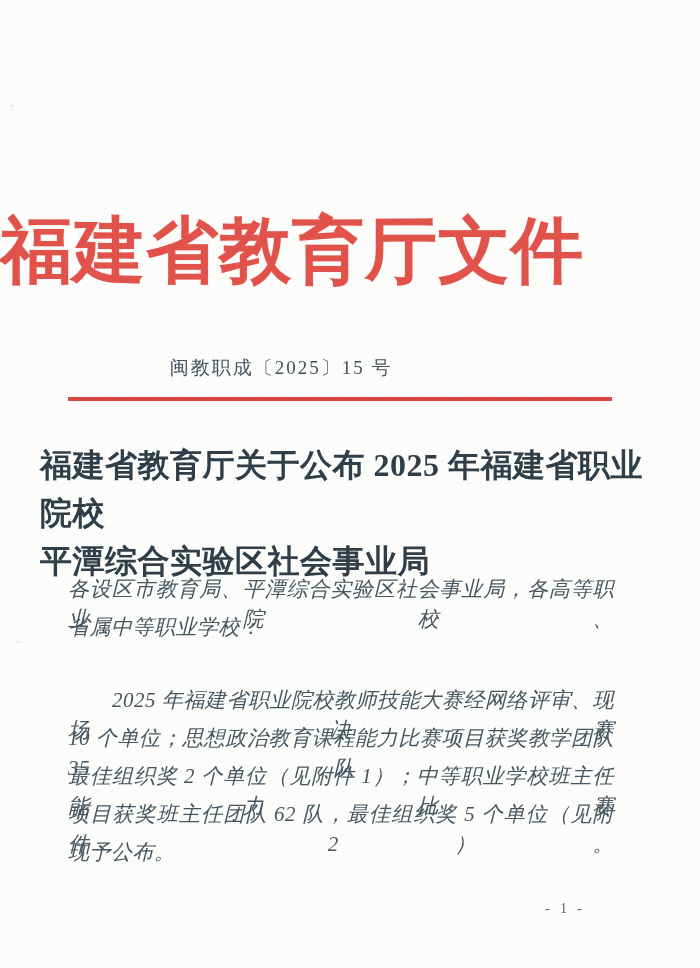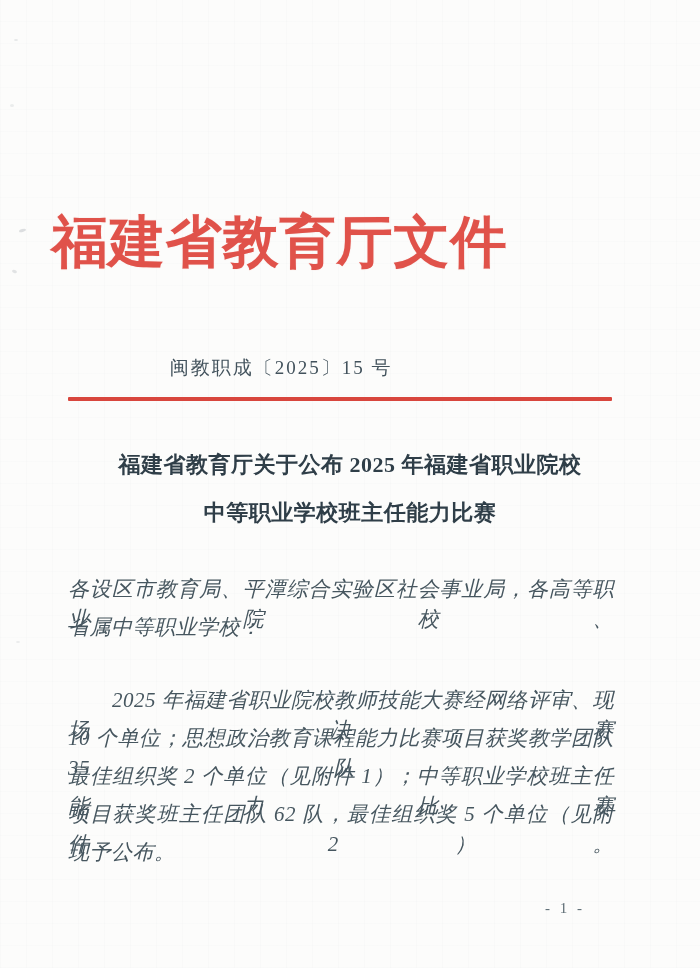--- a/index.html
+++ b/index.html
@@ -32,7 +32,7 @@
     left: 0;
     width: 559px;
     text-align: center;
-    font-size: 56px;
+    font-size: 72px;
     font-weight: bold;
     line-height: 1.1;
     color: var(--header-red);

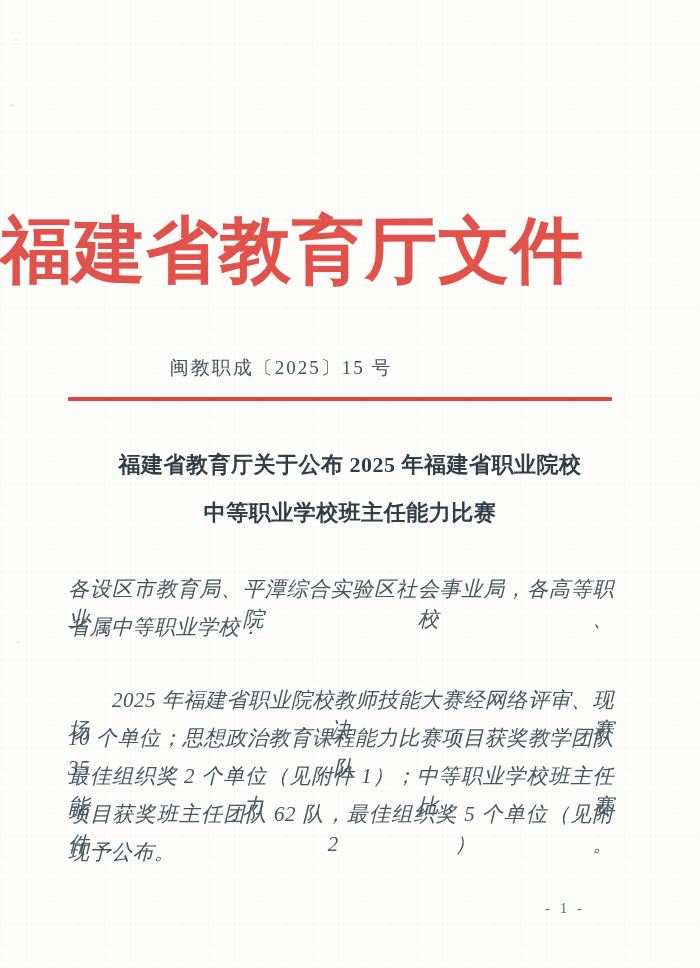--- a/index.html
+++ b/index.html
@@ -67,8 +67,8 @@
     top: 441px;
     left: 40px;
     width: 620px;
-    text-align: center;
-    font-size: 22px;
+    text-align: left;
+    font-size: 32px;
     font-weight: bold;
     color: var(--title-text);
     line-height: 48px;

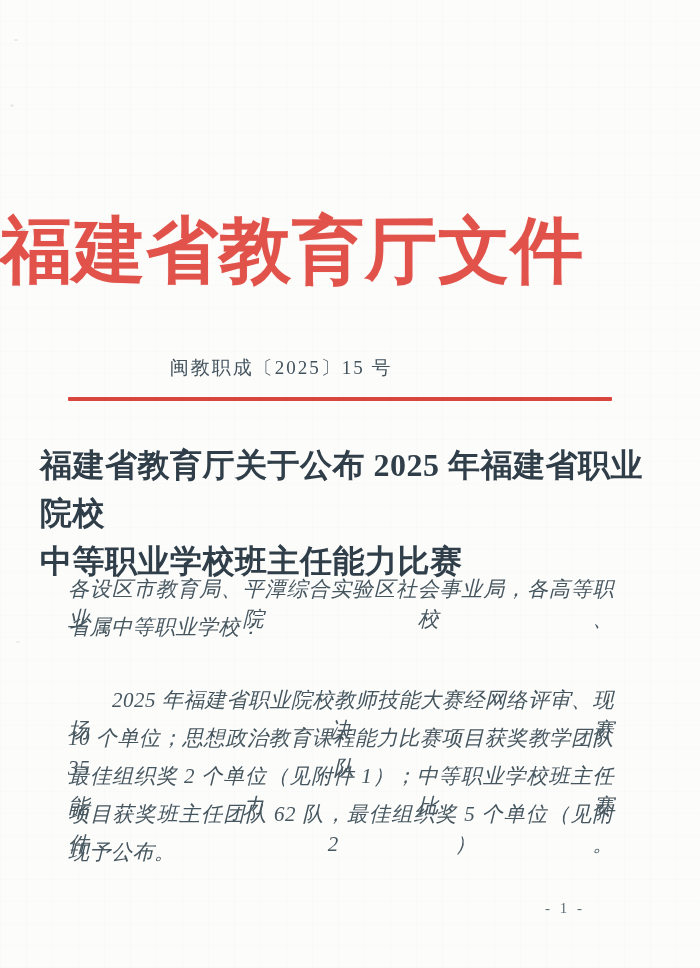--- a/index.html
+++ b/index.html
@@ -138,7 +138,7 @@
 
   <div class="notice-title">
     <div>福建省教育厅关于公布 2025 年福建省职业院校</div>
-    <div>中等职业学校班主任能力比赛</div>
+    <div>平潭综合实验区社会事业局</div>
   </div>
 
   <div class="body-text">

